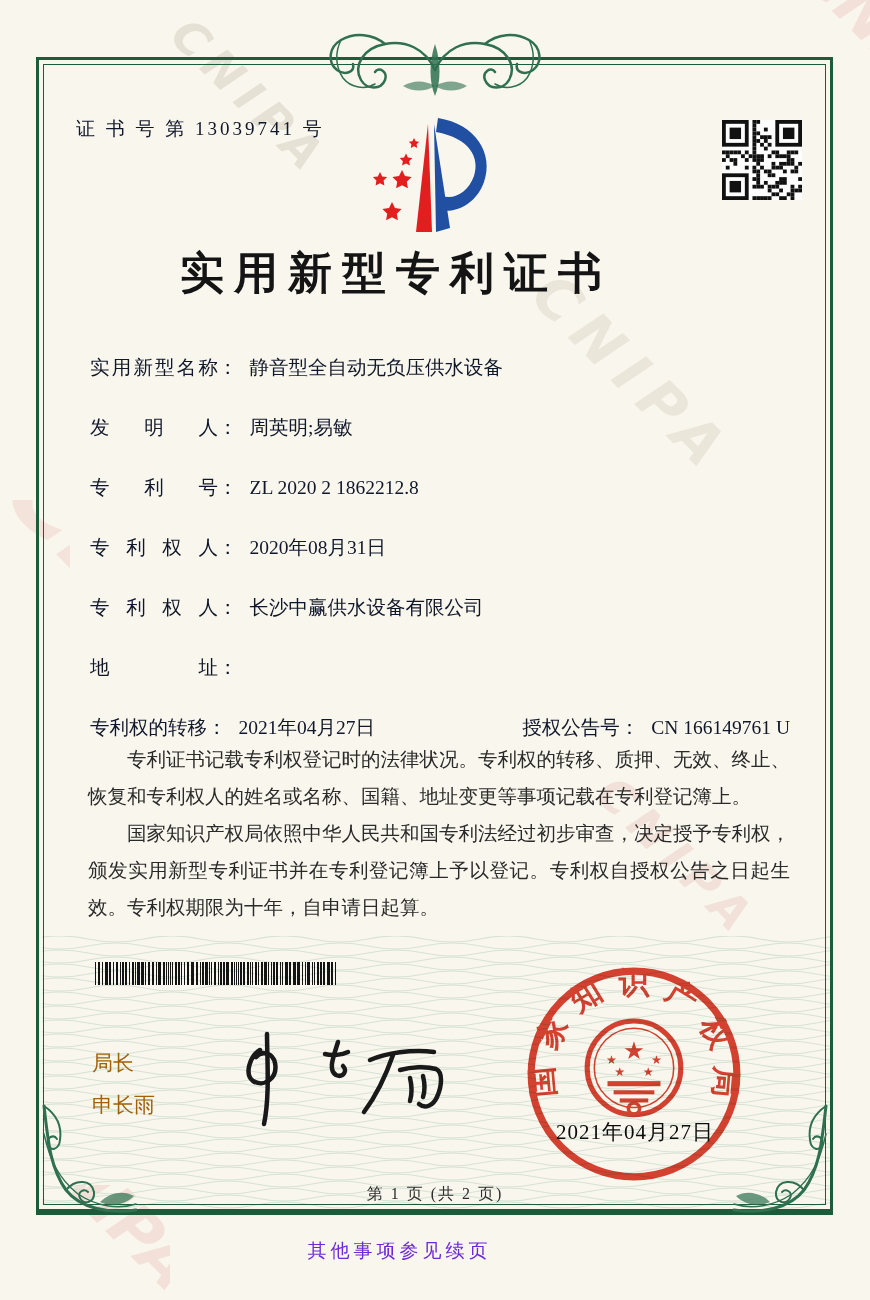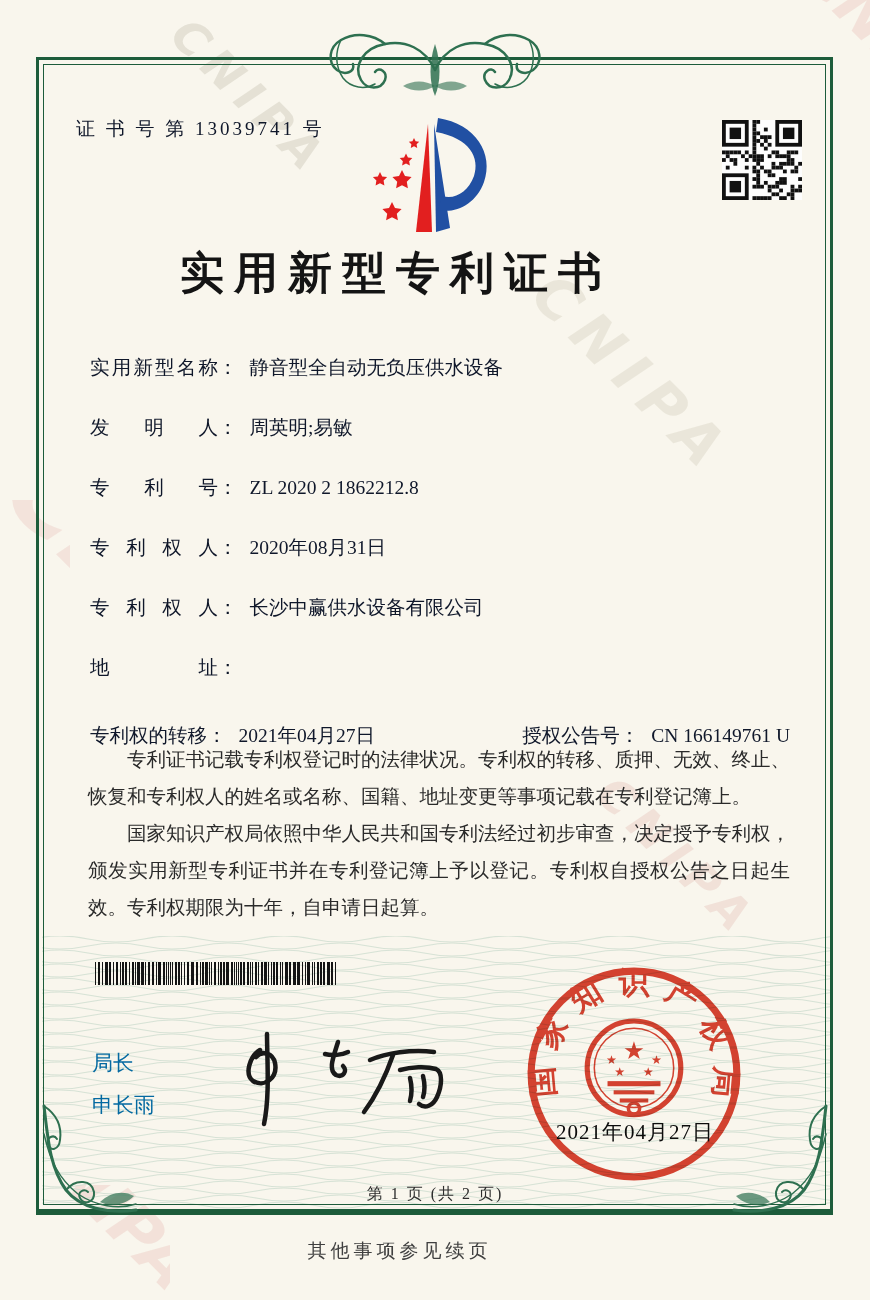--- a/index.html
+++ b/index.html
@@ -53,7 +53,7 @@
   .flabel{display:inline-block;width:128px;text-align:justify;text-align-last:justify;}
   .fcolon{margin-right:12px;}
   .gdate{display:inline-block;width:228px;}
-  .glabel2{margin-left:82px;margin-top:8px;}
+  .glabel2{margin-left:82px;}
 
   .legal{position:absolute;left:88px;top:741px;width:702px;font-size:19.5px;line-height:37px;
          text-align:justify;color:#2a2a2a;}

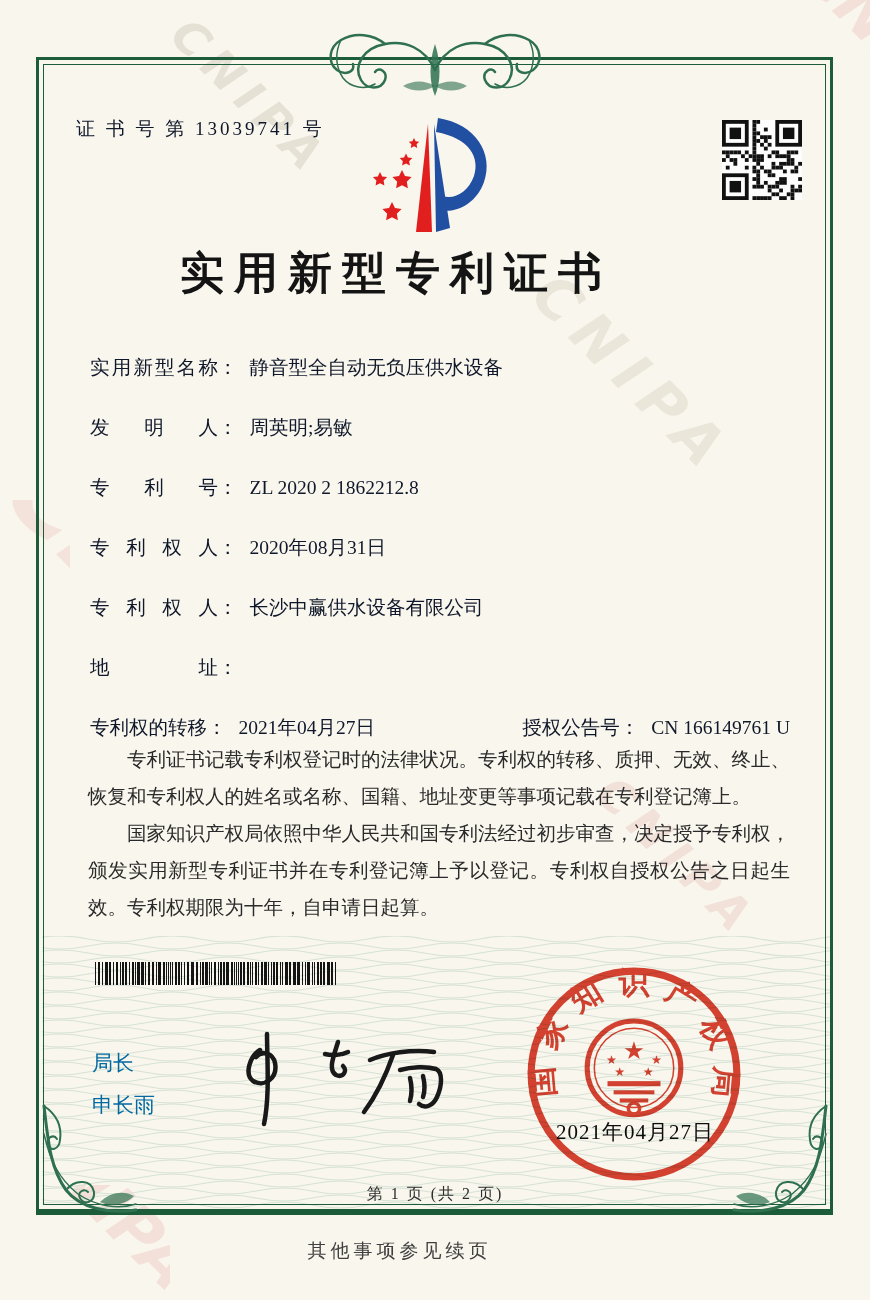--- a/index.html
+++ b/index.html
@@ -62,7 +62,7 @@
   .barcode{position:absolute;left:95px;top:962px;width:244px;height:23px;}
 
   .signer{position:absolute;left:92px;top:1042px;font-family:"Liberation Sans","DejaVu Sans",sans-serif;
-          font-size:21px;color:#0369a1;line-height:42px;}
+          font-size:21px;color:#a16207;line-height:42px;}
   .signature{position:absolute;left:230px;top:1026px;width:245px;height:102px;}
 
   .seal{position:absolute;left:522px;top:962px;width:224px;height:224px;mix-blend-mode:multiply;opacity:.95;}

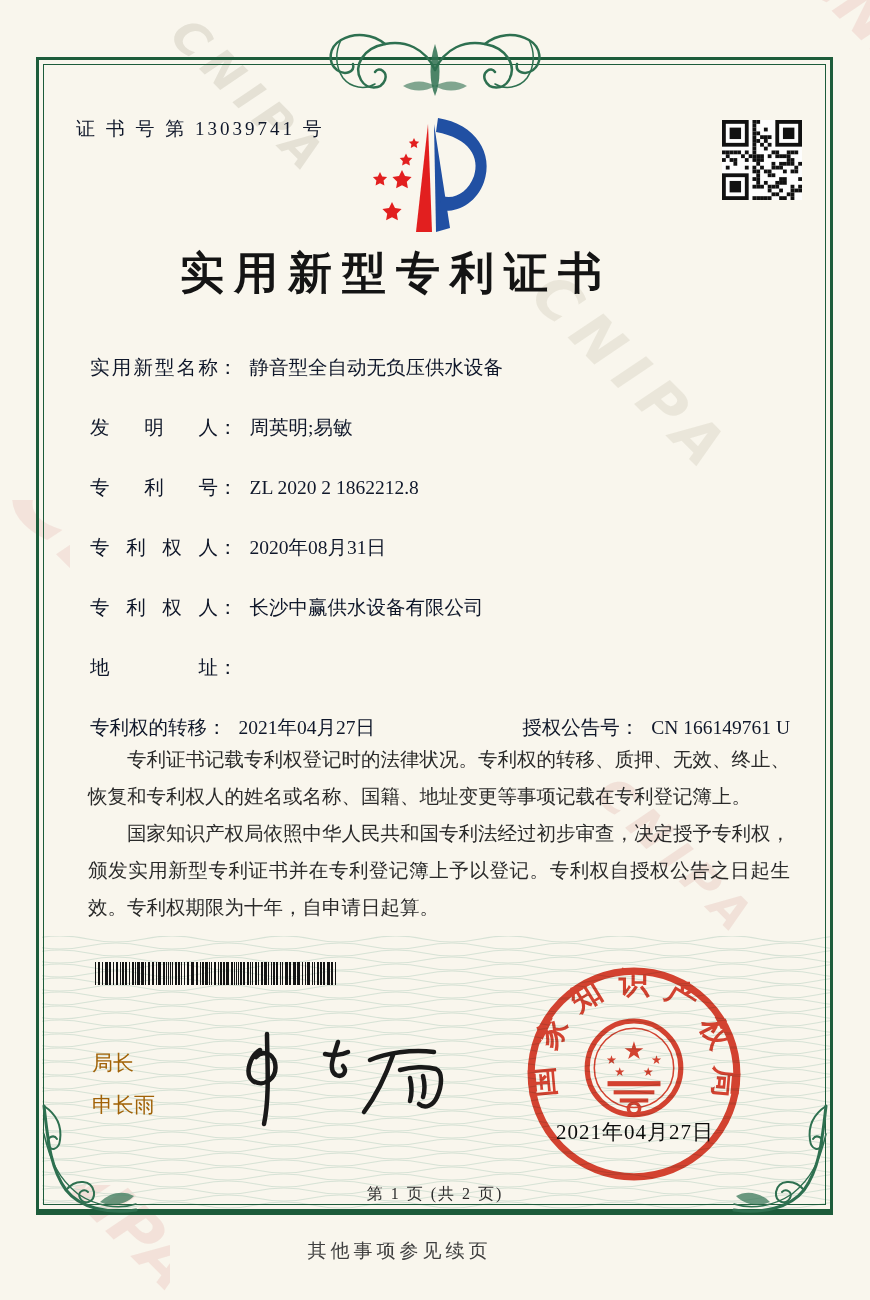--- a/index.html
+++ b/index.html
@@ -70,7 +70,7 @@
              font-size:21px;letter-spacing:1px;color:#0c0c0c;}
 
   .page-info{position:absolute;left:0;top:1184px;width:870px;text-align:center;font-size:16px;color:#2d2d2d;letter-spacing:2px;}
-  .continuation{position:absolute;left:0;top:1238px;width:799px;text-align:center;font-size:19px;letter-spacing:4px;color:#404040;}
+  .continuation{position:absolute;left:0;top:1238px;width:799px;text-align:center;font-size:19px;letter-spacing:4px;color:#6d28d9;}
 </style>
 </head>
 <body>

